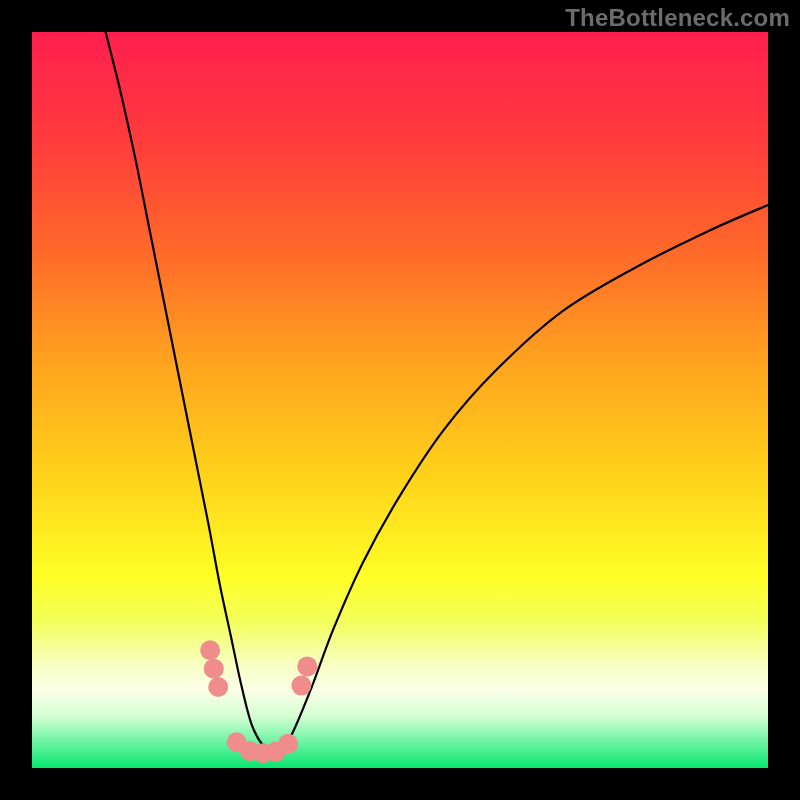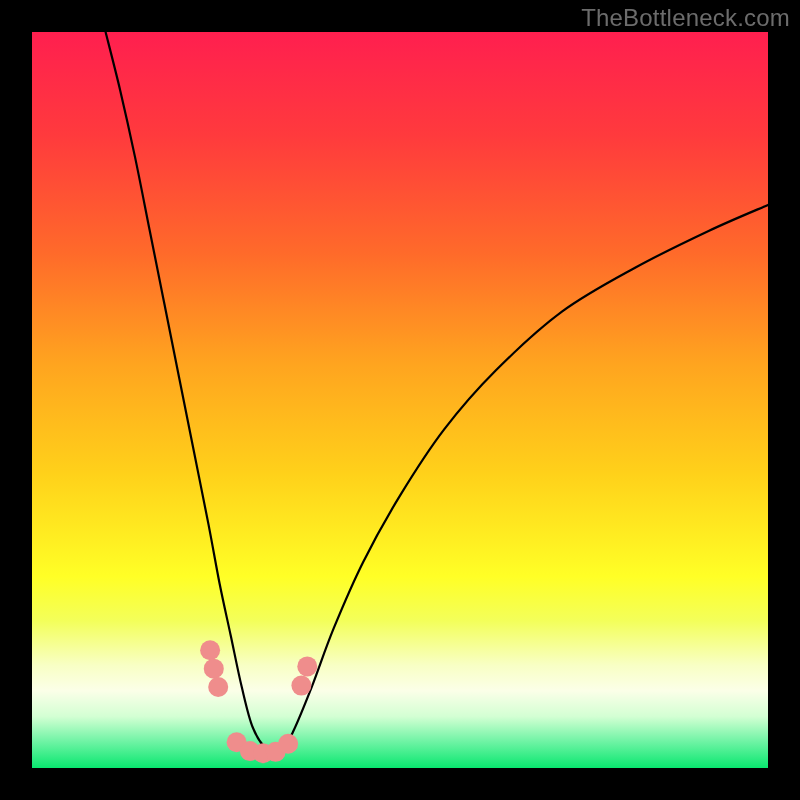--- a/index.html
+++ b/index.html
@@ -31,7 +31,7 @@
     right: 10px;
     color: #6c6c6c;
     font-size: 24px;
-    font-weight: 400;
+    font-weight: 700;
     letter-spacing: 0.2px;
     user-select: none;
   }

